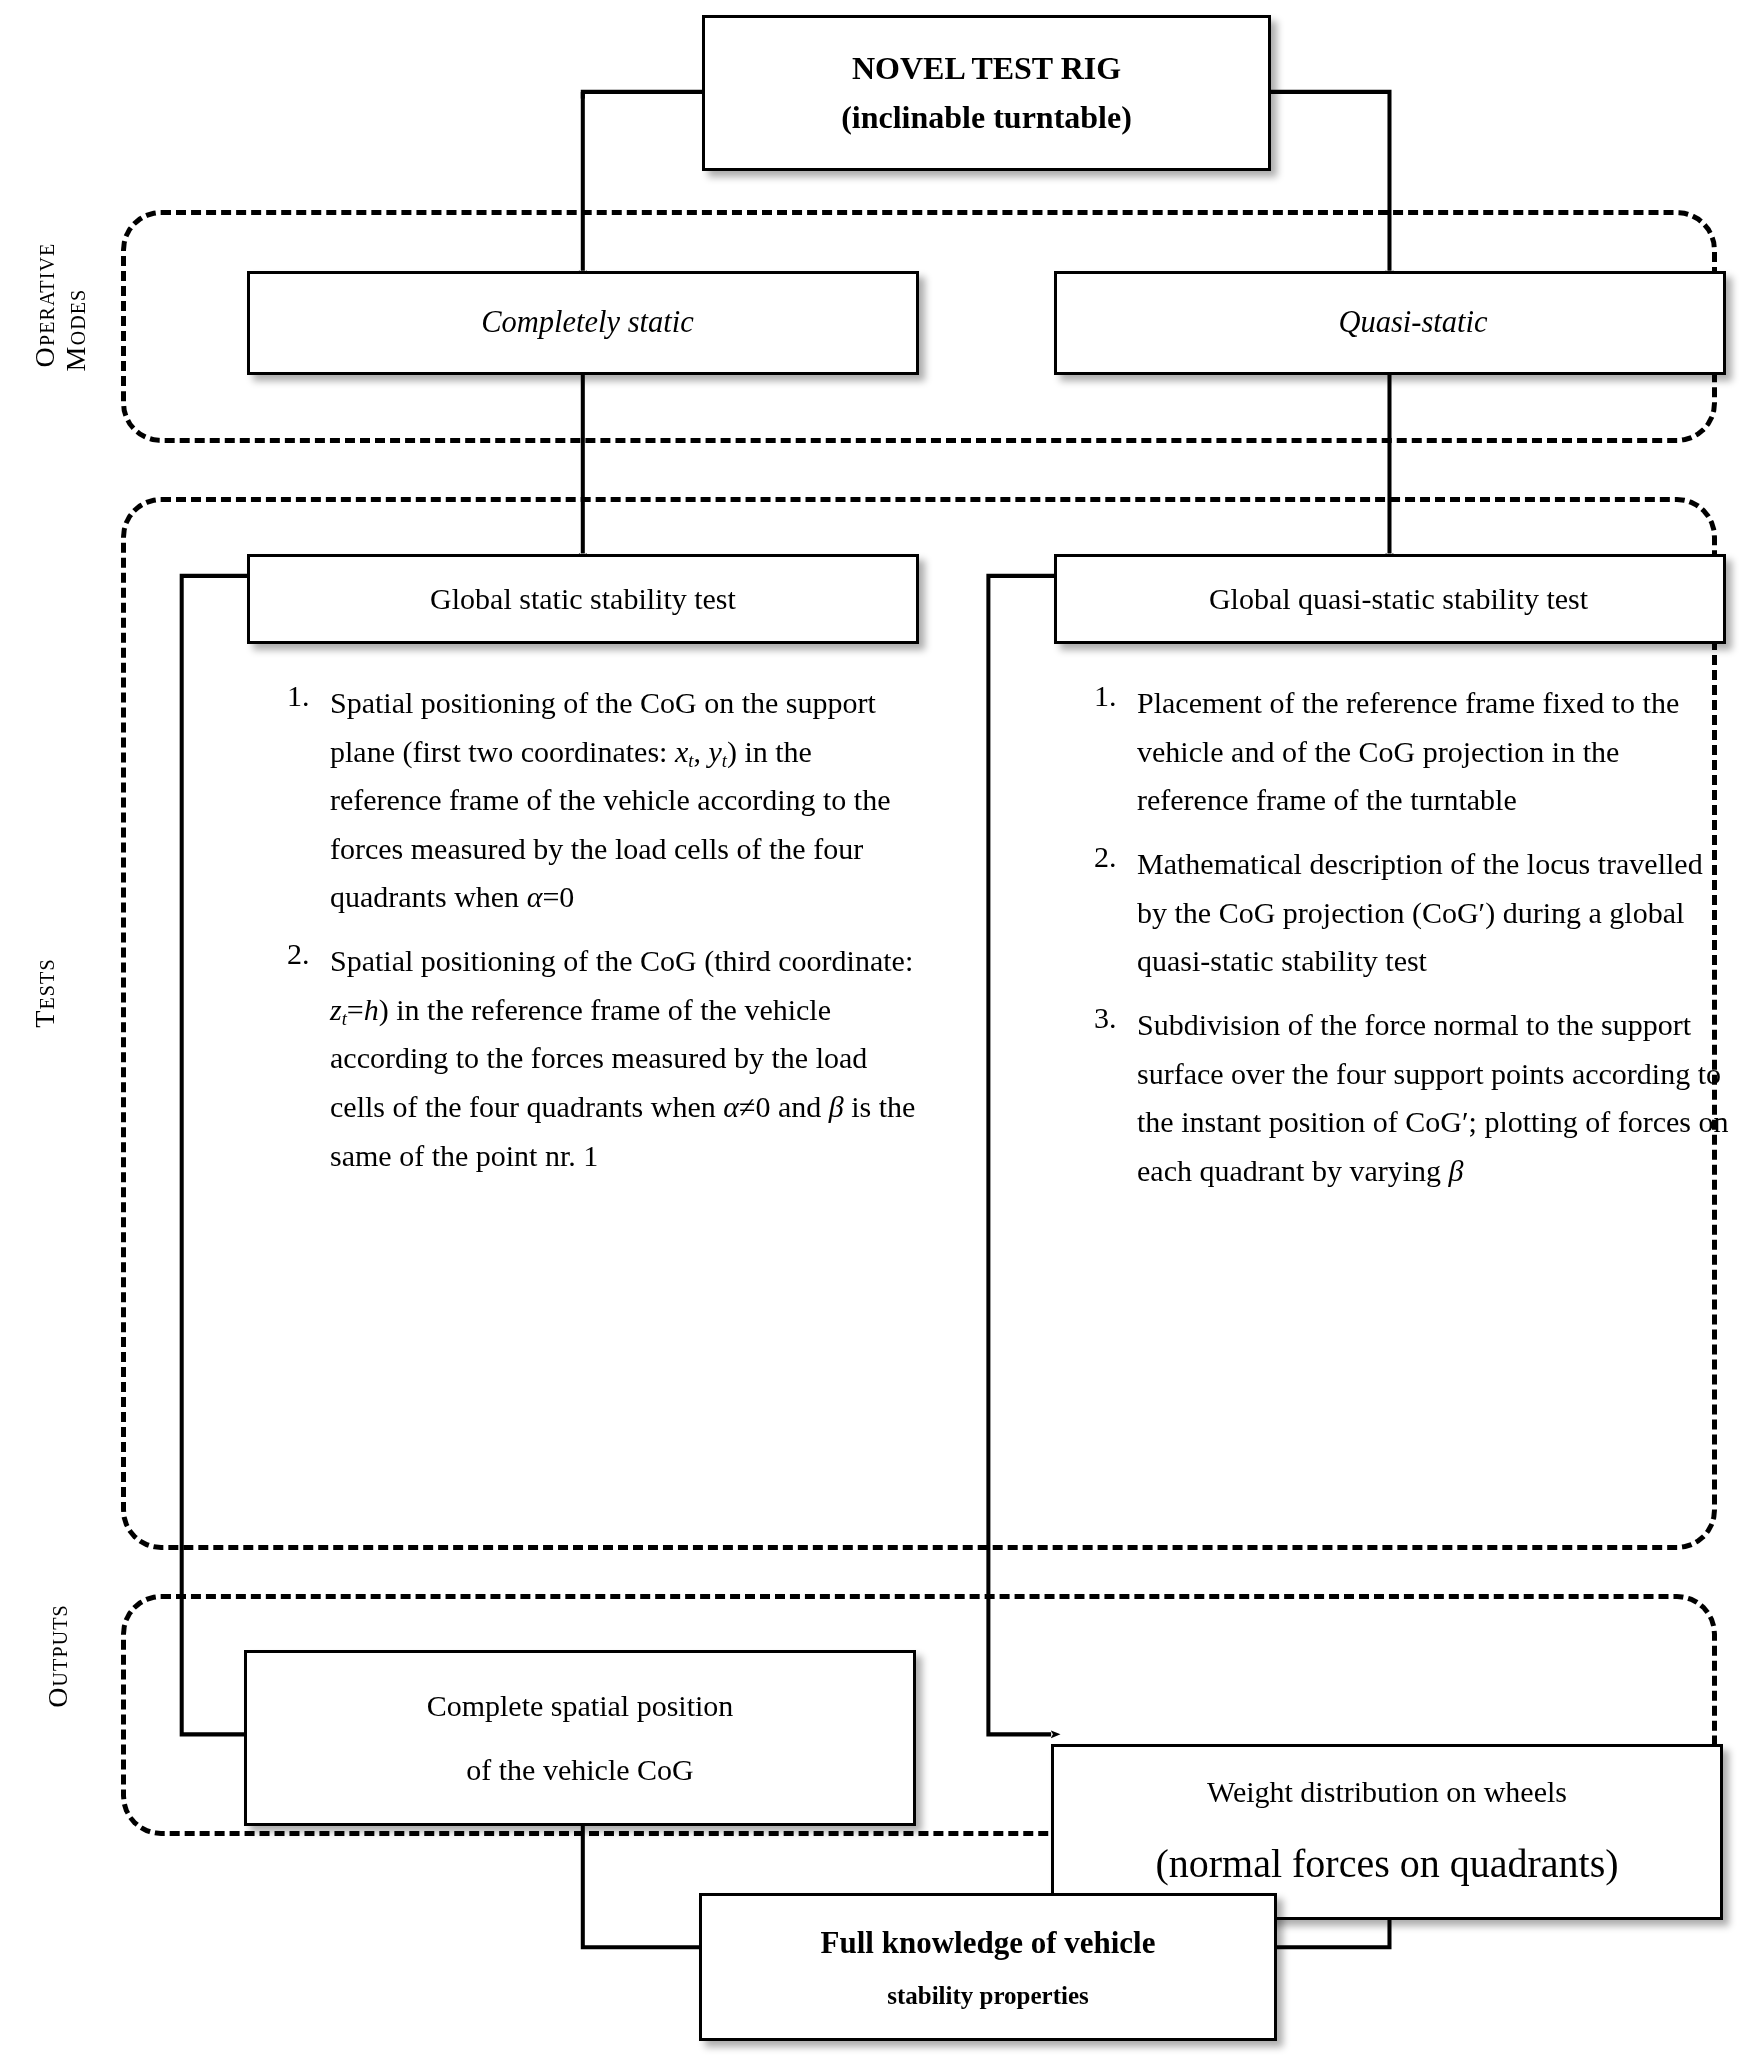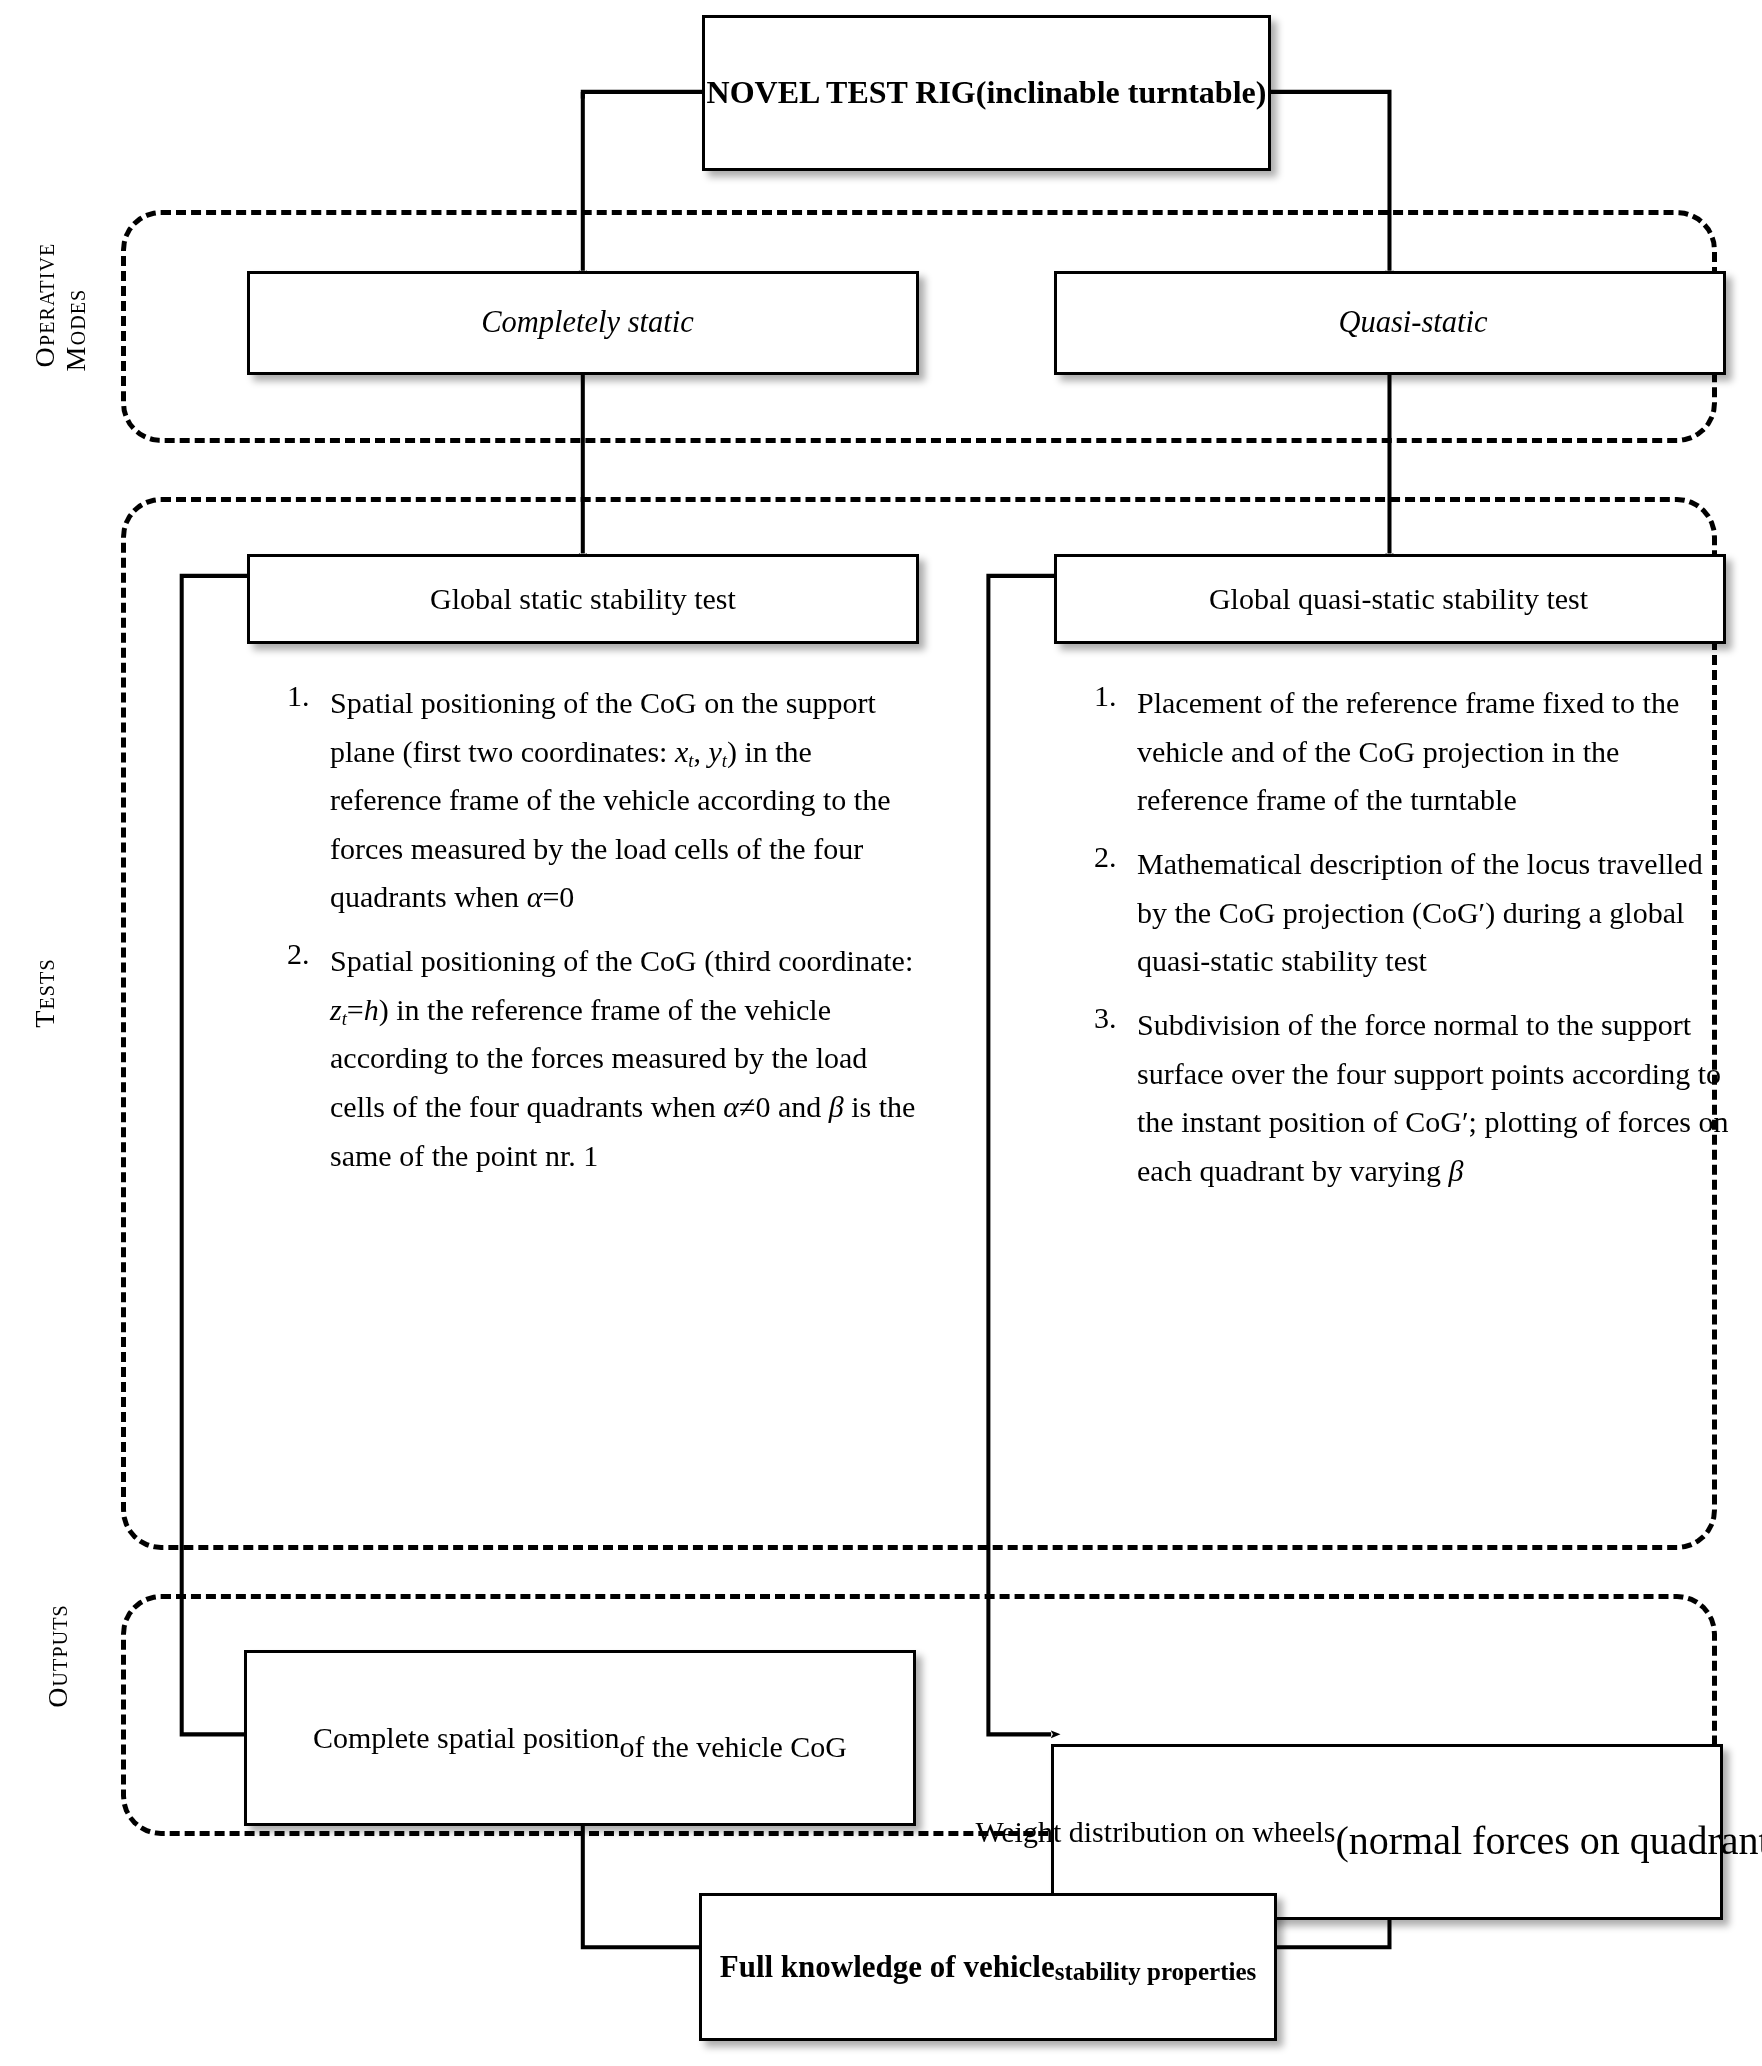--- a/index.html
+++ b/index.html
@@ -11,7 +11,7 @@
   
   .box{position:absolute;background:#fff;border:3.1px solid #000;
        box-shadow:6.3px 6.3px 7.2px rgba(0,0,0,.32);
-       display:flex;flex-direction:row;align-items:center;justify-content:center;
+       display:flex;flex-direction:column;align-items:center;justify-content:center;
        text-align:center;box-sizing:border-box;z-index:4;}
   .box .ln{line-height:1.55;white-space:nowrap;}
   .bold{font-weight:bold;}

